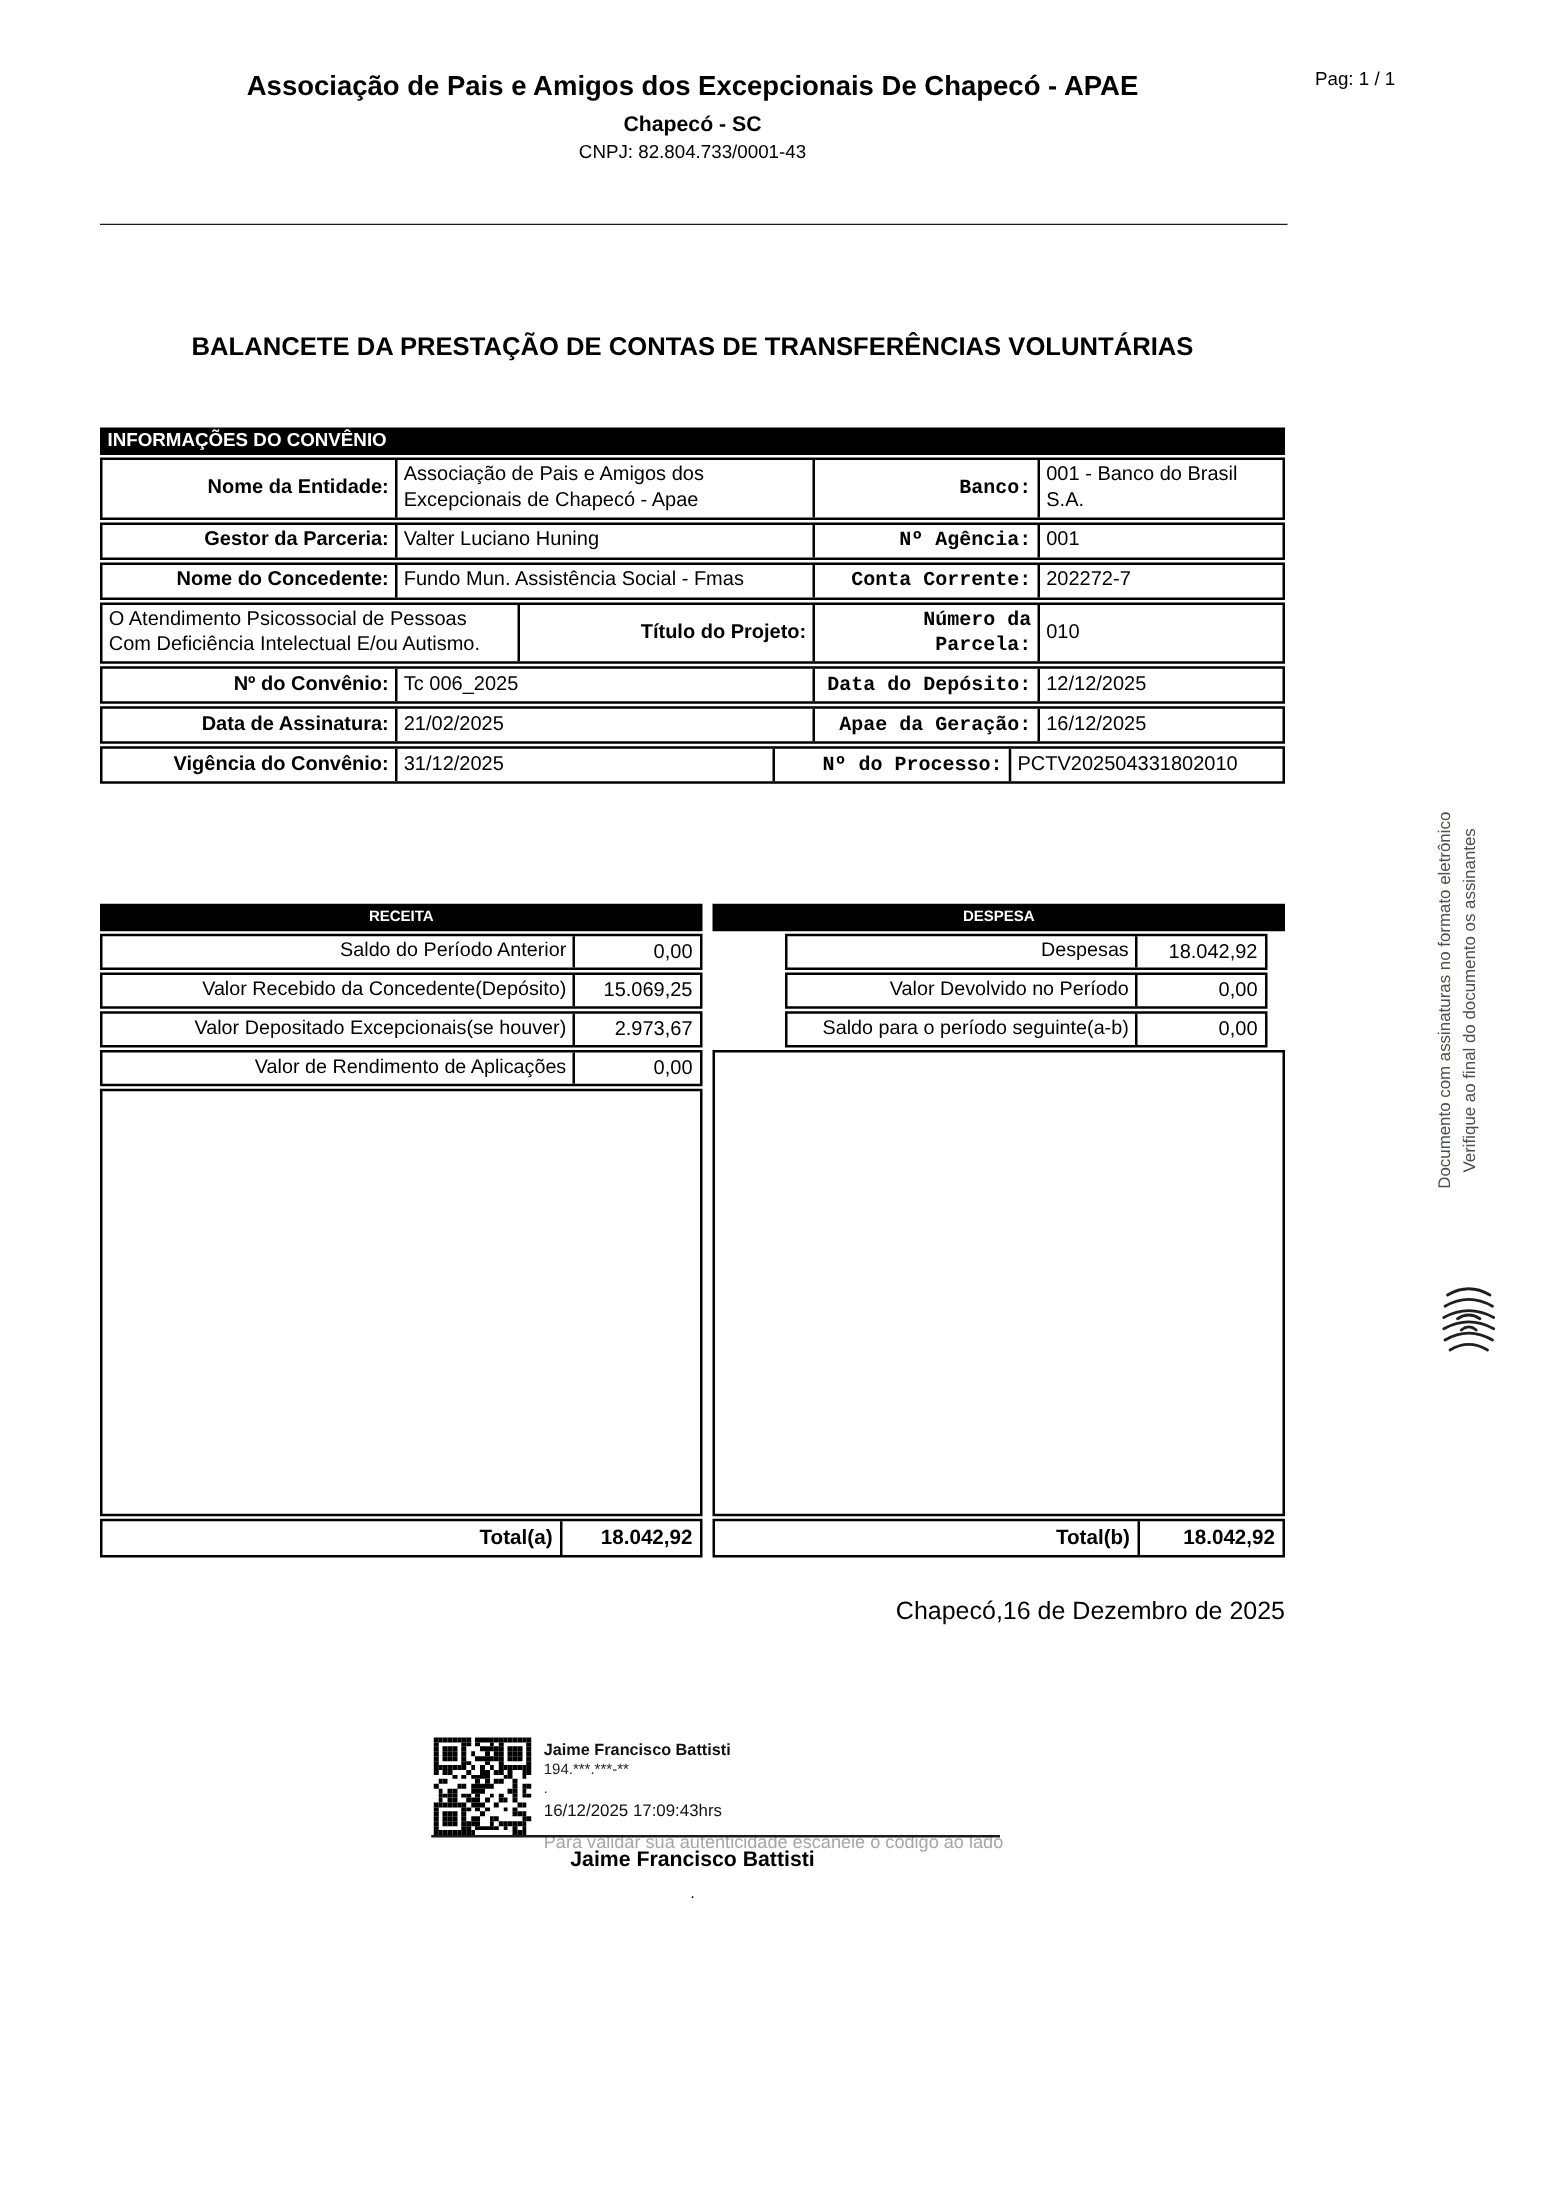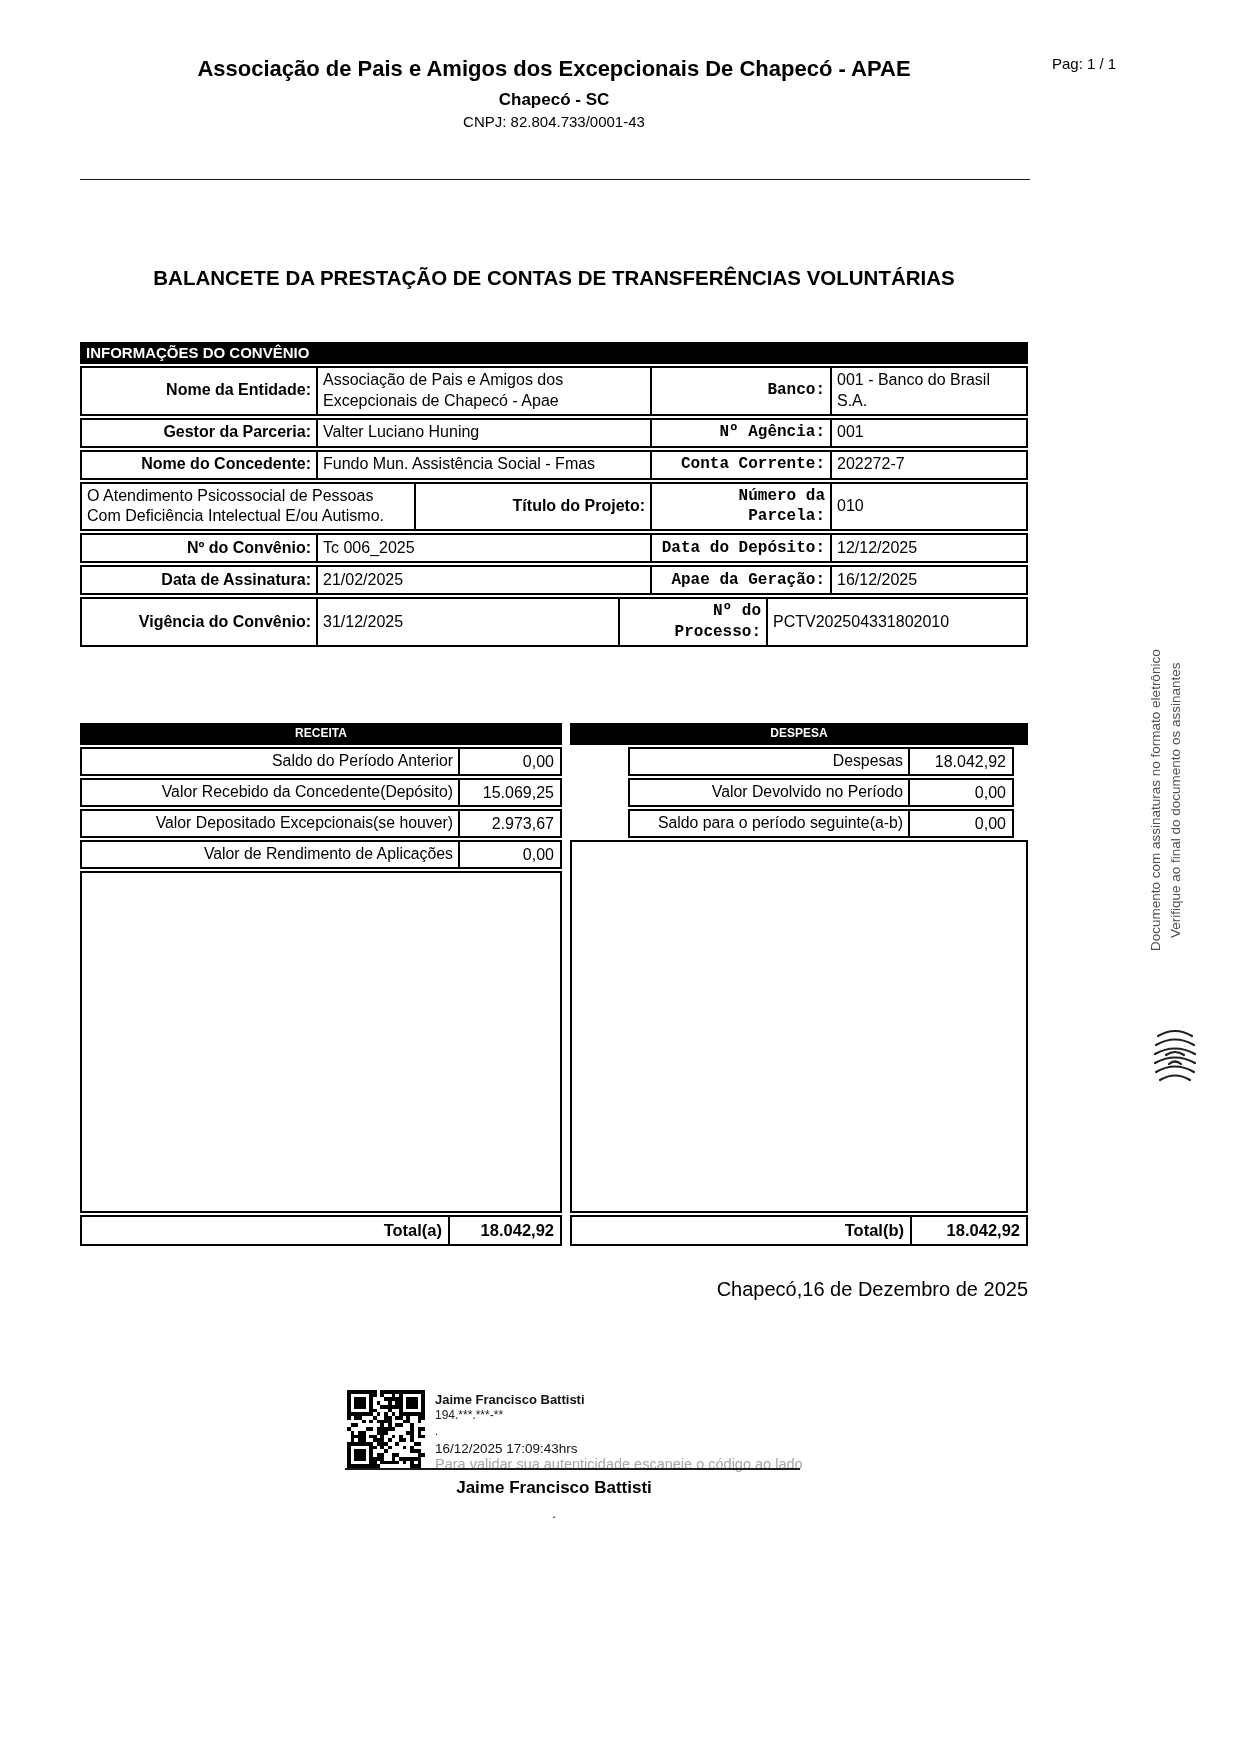--- a/index.html
+++ b/index.html
@@ -36,7 +36,7 @@
   .l2 { width: 180px; justify-content: flex-end; text-align: right; font-weight: 700; border-right: 2px solid #000; font-family: Liberation Mono, monospace; }
   .v2 { flex: 1; }
   .irow.last .v1 { width: 302px; }
-  .irow.last .l2 { width: 148px; }
+  .irow.last .l2 { width: 189px; }
 
   
   .fin-table { top: 723px; height: 523px; display: flex; flex-direction: column; }

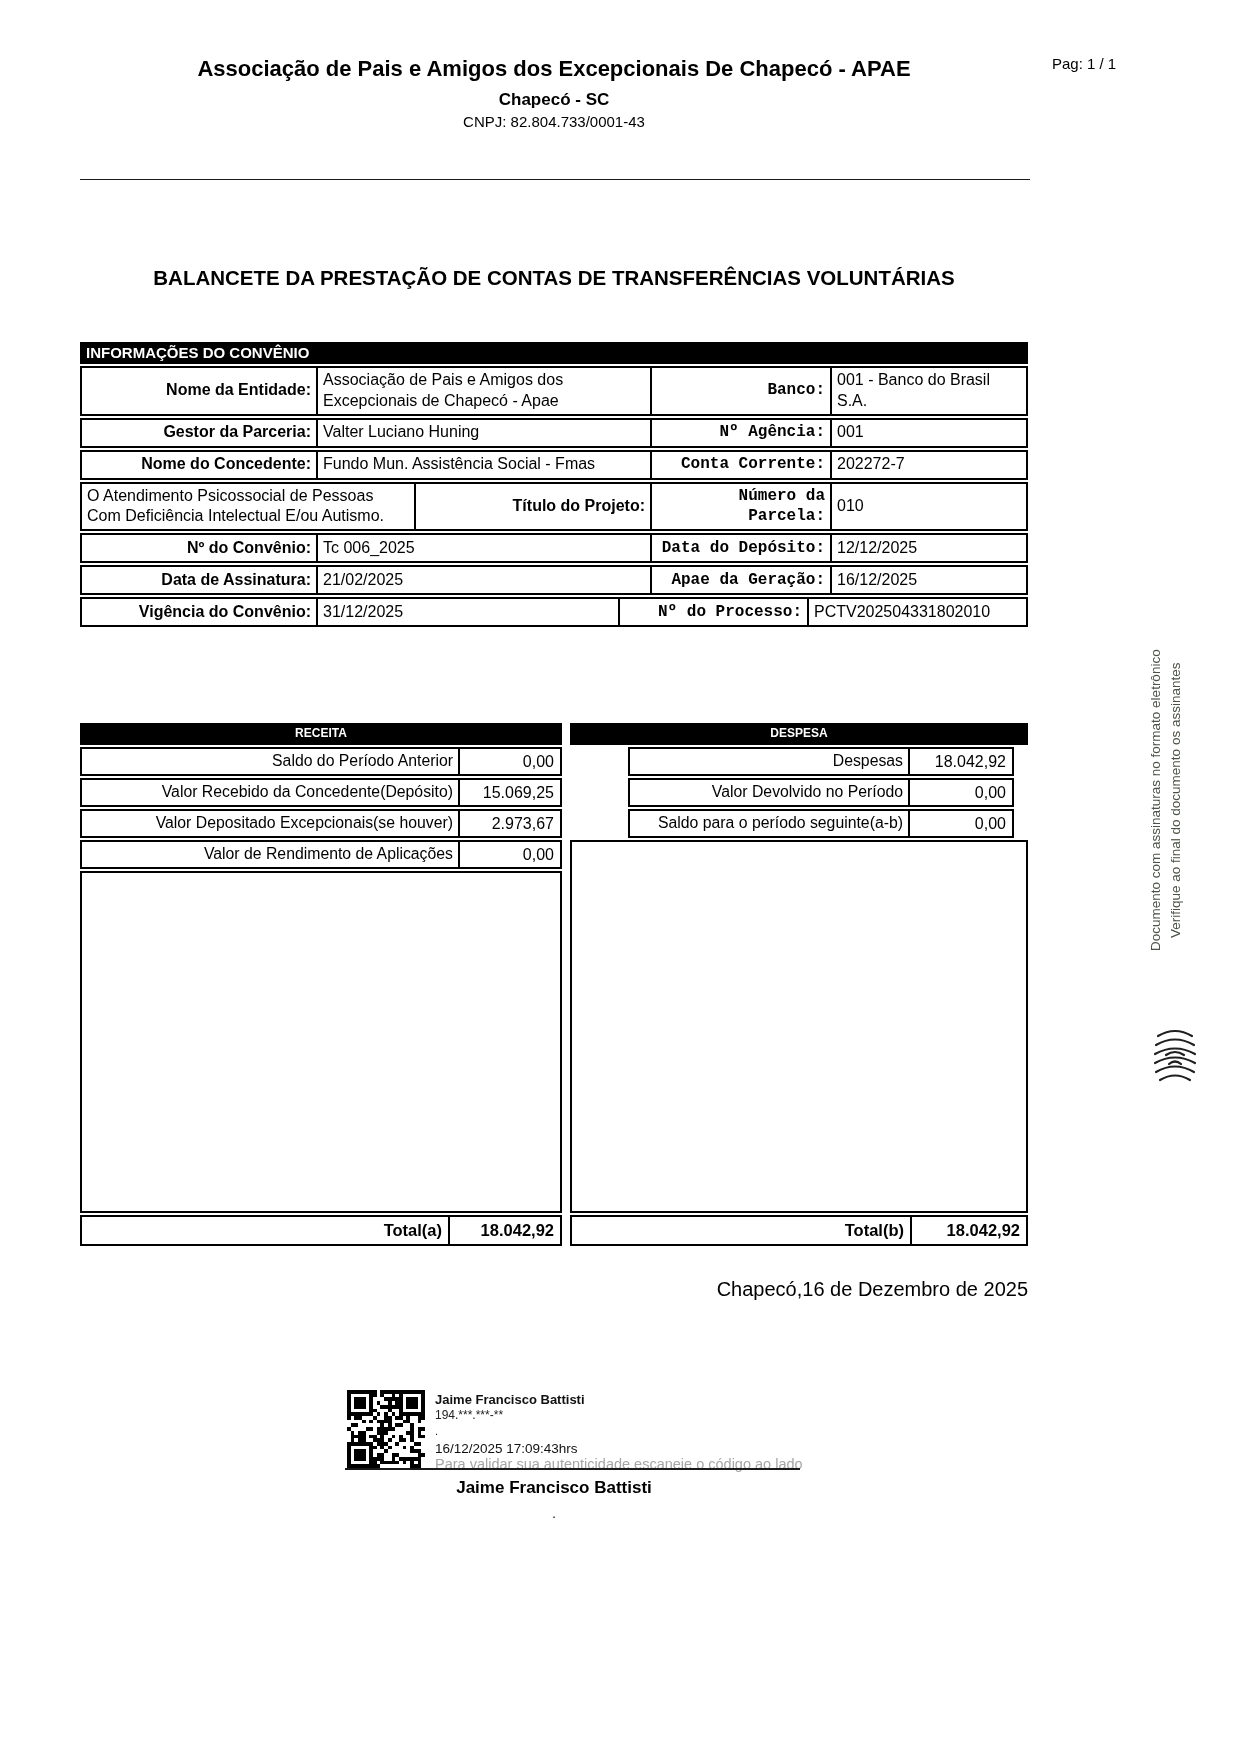--- a/index.html
+++ b/index.html
@@ -70,7 +70,7 @@
   .sig-cpf  { font-size: 12px; color: #222; margin-top: 1px; }
   .sig-dot  { font-size: 11px; color: #222; margin-top: 6px; line-height: 6px; }
   .sig-time { font-size: 13.5px; color: #111; margin-top: 7px; }
-  .sig-note { font-size: 14.5px; color: #a6a6a6; margin-top: 0; white-space: nowrap; }
+  .sig-note { font-size: 14.5px; color: #a6a6a6; margin-top: 10px; white-space: nowrap; }
   .qr-rule { left: 345px; top: 1468px; width: 455px; border-top: 2.5px solid #1a1a1a; }
 
   .signer-line { left: 80px; top: 1478px; width: 948px; text-align: center;

